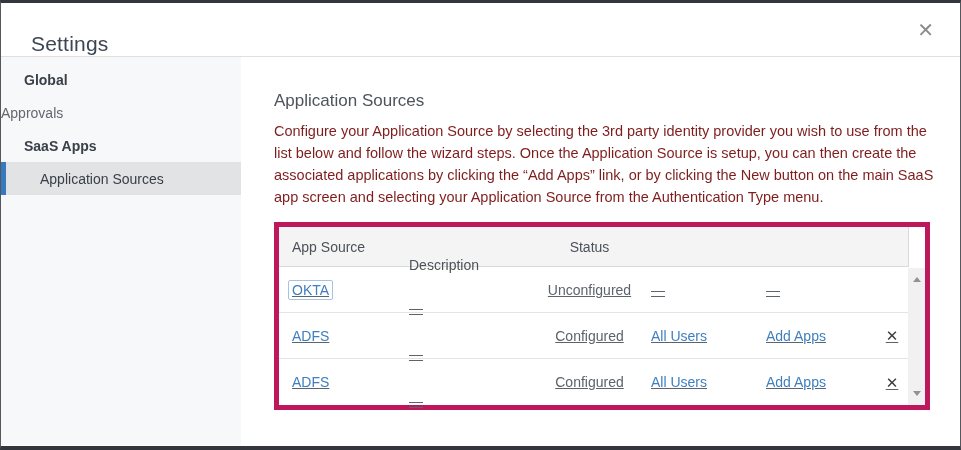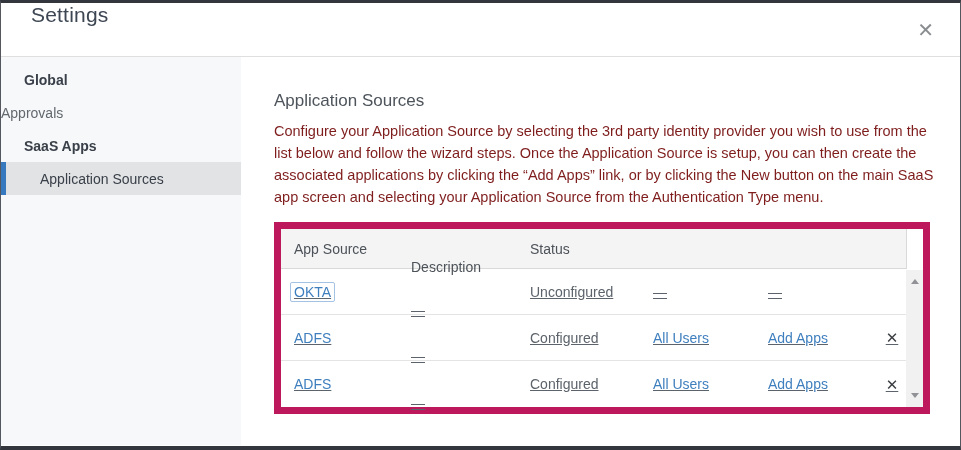--- a/index.html
+++ b/index.html
@@ -22,7 +22,7 @@
   .titlebar{
     height:54px;
     border-bottom:1px solid #dfdfdf;
-    display:flex; align-items:flex-start;
+    display:flex; align-items:flex-end;
     padding-left:30px;
     position:relative;
   }

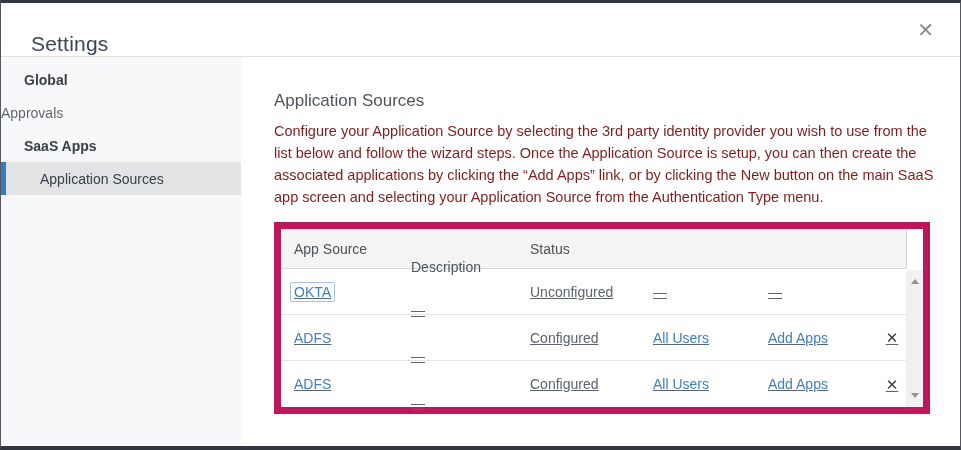--- a/index.html
+++ b/index.html
@@ -67,7 +67,7 @@
   
   .tbl{
     width:656px;
-    border:7px solid #be185d;
+    border:5px solid #be185d;
     position:relative;
     font-size:14px;
   }

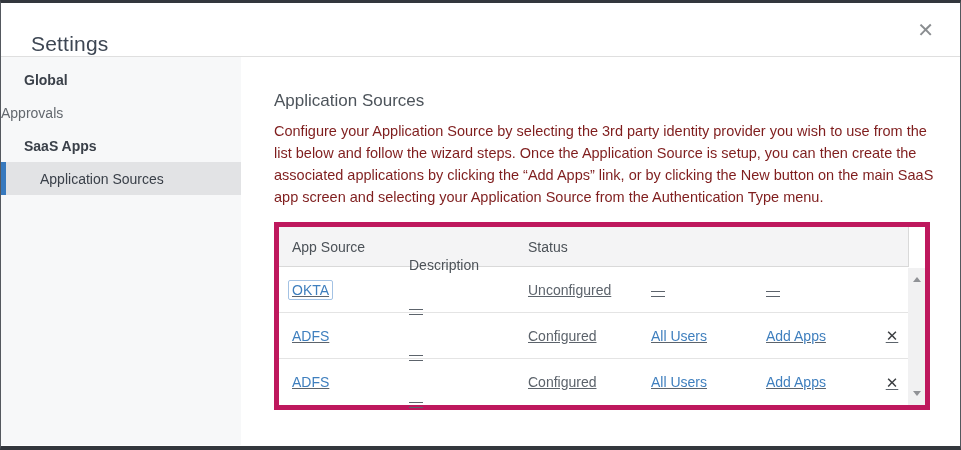--- a/index.html
+++ b/index.html
@@ -87,7 +87,7 @@
   }
   .c-source{ width:117px; }
   .c-desc  { width:119px;margin-top:37px; }
-  .c-status{ width:123px; }
+  .c-status{ width:123px;text-align:center; }
   .c-assign{ width:115px; }
   .c-action{ width:110px; }
   .c-remove{ flex:1; display:flex; justify-content:center; }

